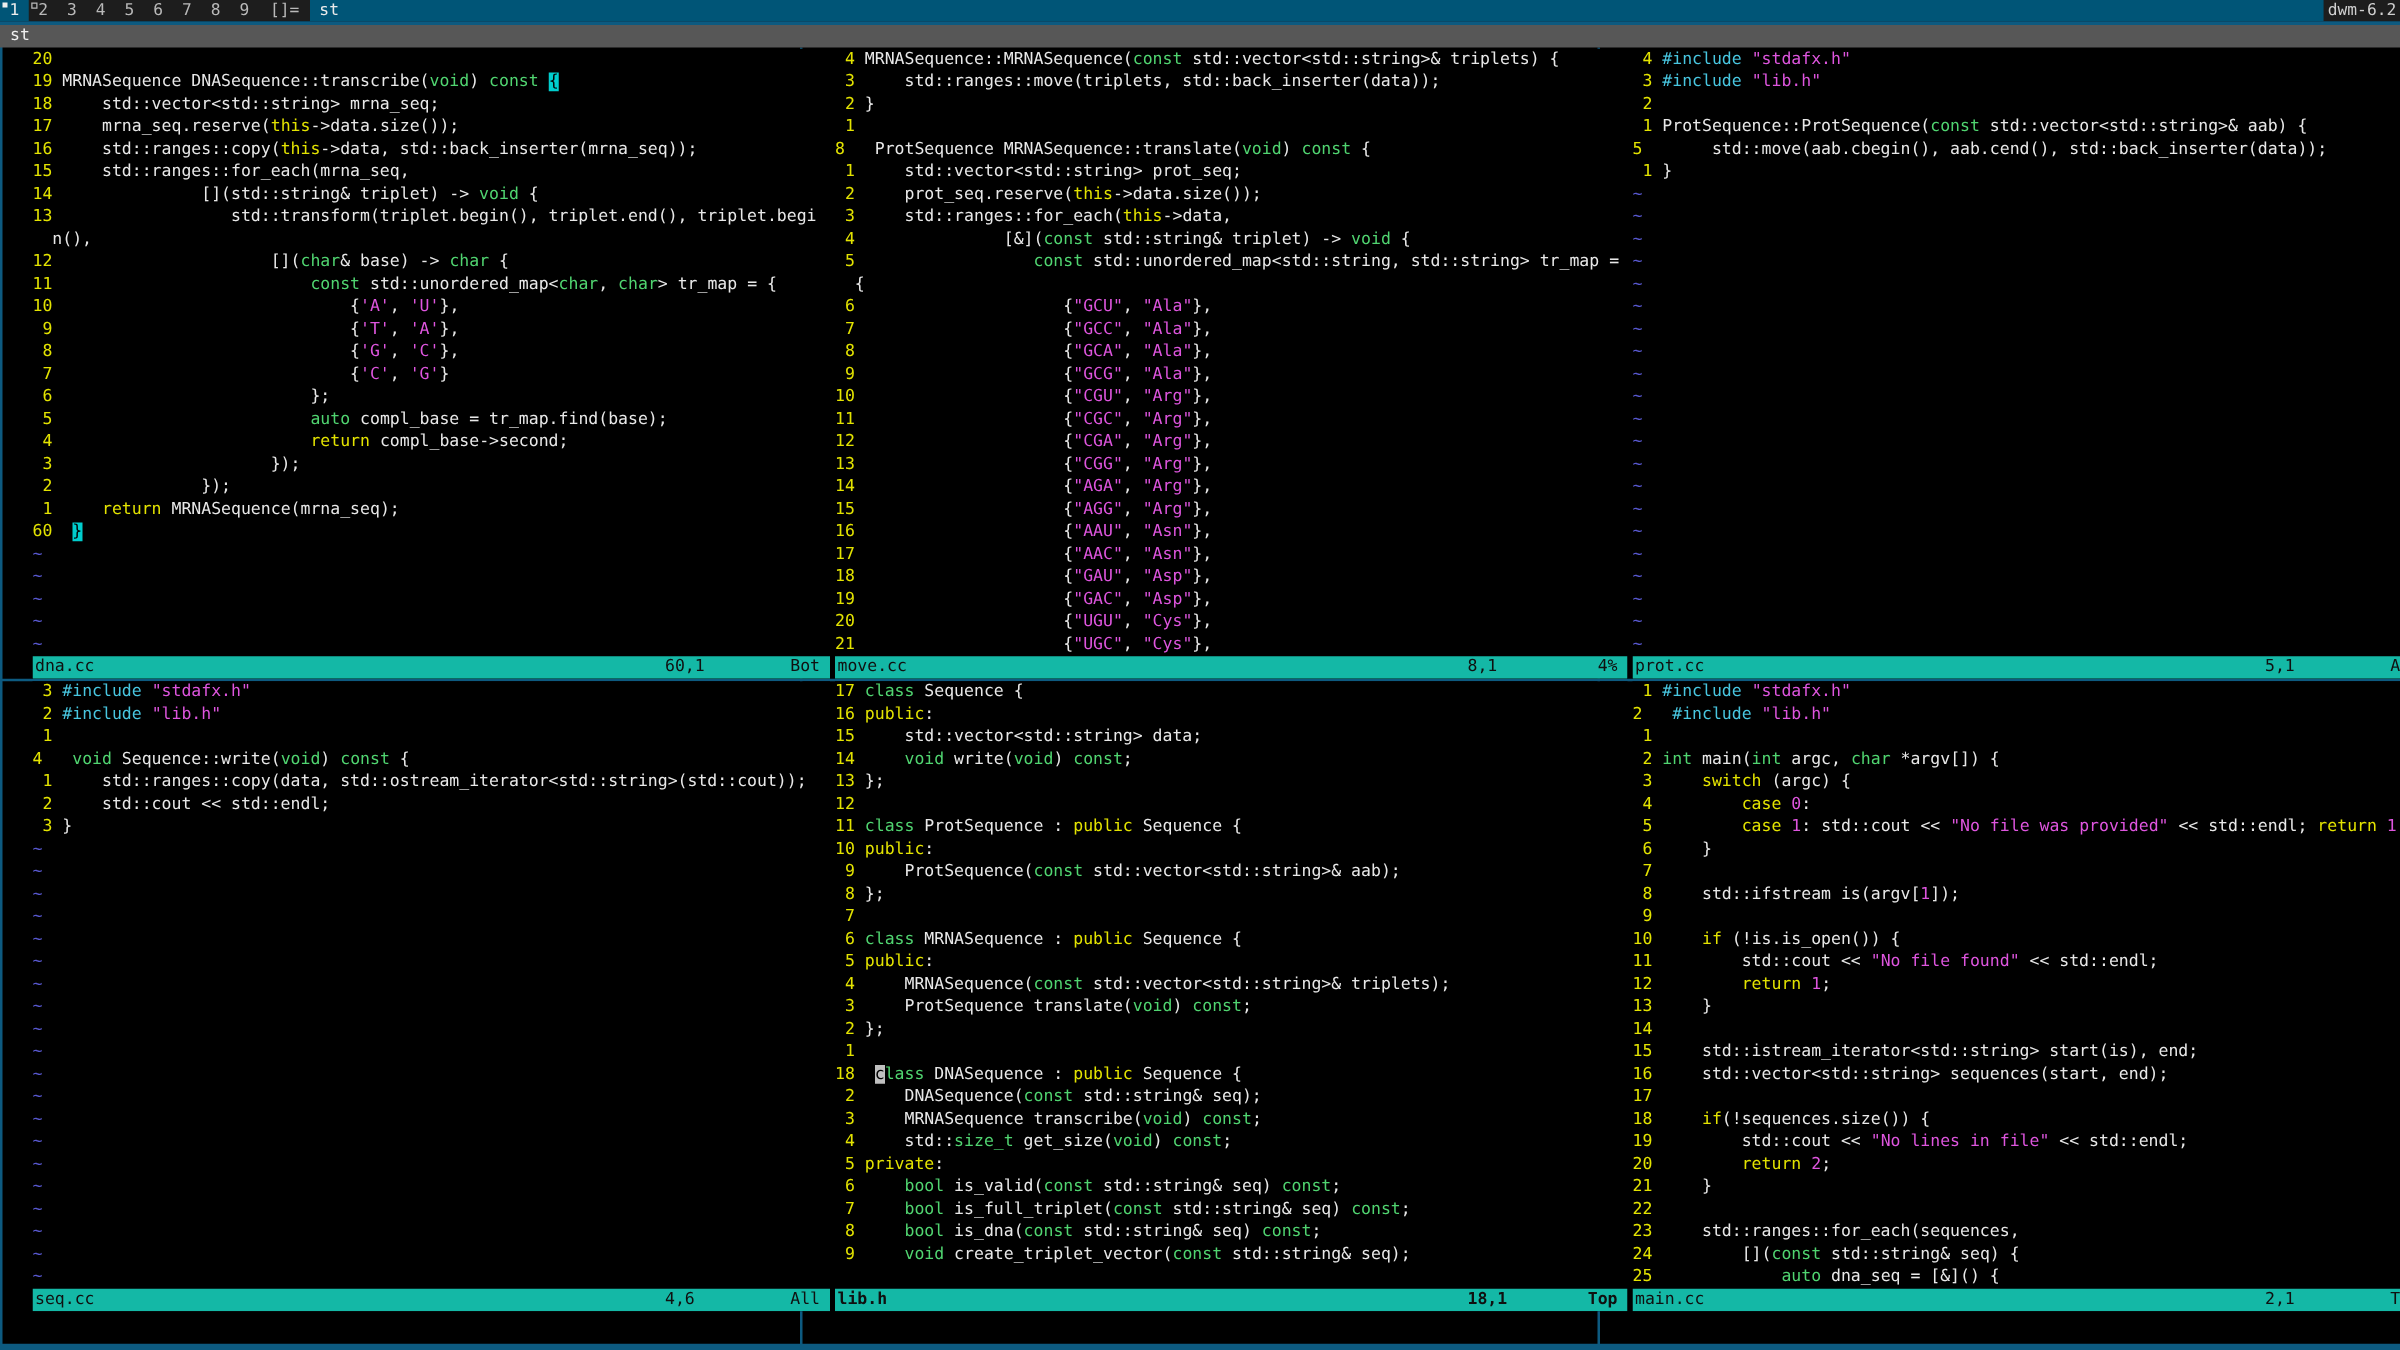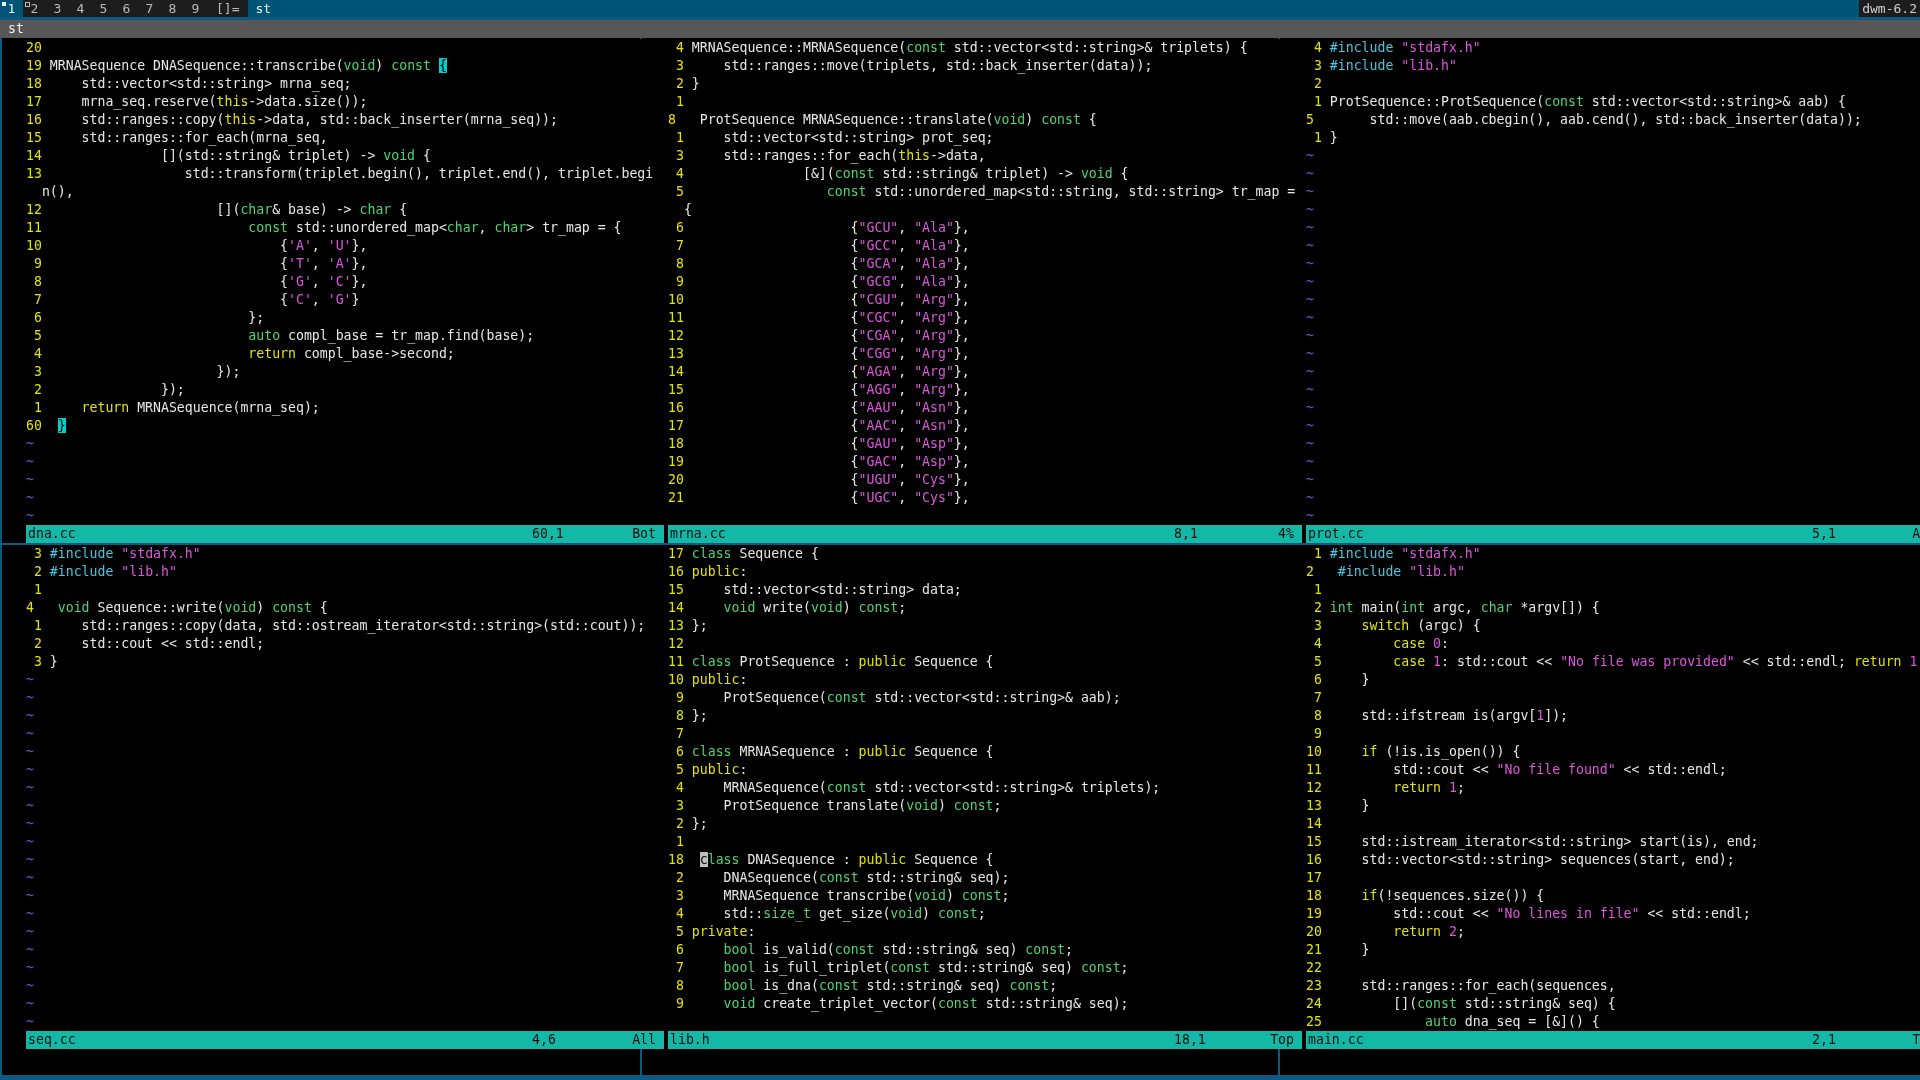--- a/index.html
+++ b/index.html
@@ -108,6 +108,7 @@
         <div class="row"><span class="ln"> 1 </span></div>
         <div class="row"><span class="ln">8   </span><span class="fg">ProtSequence MRNASequence::translate(</span><span class="gr">void</span><span class="fg">) </span><span class="gr">const</span><span class="fg"> {</span></div>
         <div class="row"><span class="ln"> 1 </span><span class="fg">    std::vector&lt;std::string&gt; prot_seq;</span></div>
+        <div class="row"><span class="ln"> 2 </span><span class="fg">    prot_seq.reserve(</span><span class="yl">this</span><span class="fg">-&gt;data.size());</span></div>
         <div class="row"><span class="ln"> 3 </span><span class="fg">    std::ranges::for_each(</span><span class="yl">this</span><span class="fg">-&gt;data,</span></div>
         <div class="row"><span class="ln"> 4 </span><span class="fg">              [&amp;](</span><span class="gr">const</span><span class="fg"> std::string&amp; triplet) -&gt; </span><span class="gr">void</span><span class="fg"> {</span></div>
         <div class="row"><span class="ln"> 5 </span><span class="fg">                 </span><span class="gr">const</span><span class="fg"> std::unordered_map&lt;std::string, std::string&gt; tr_map =</span></div>

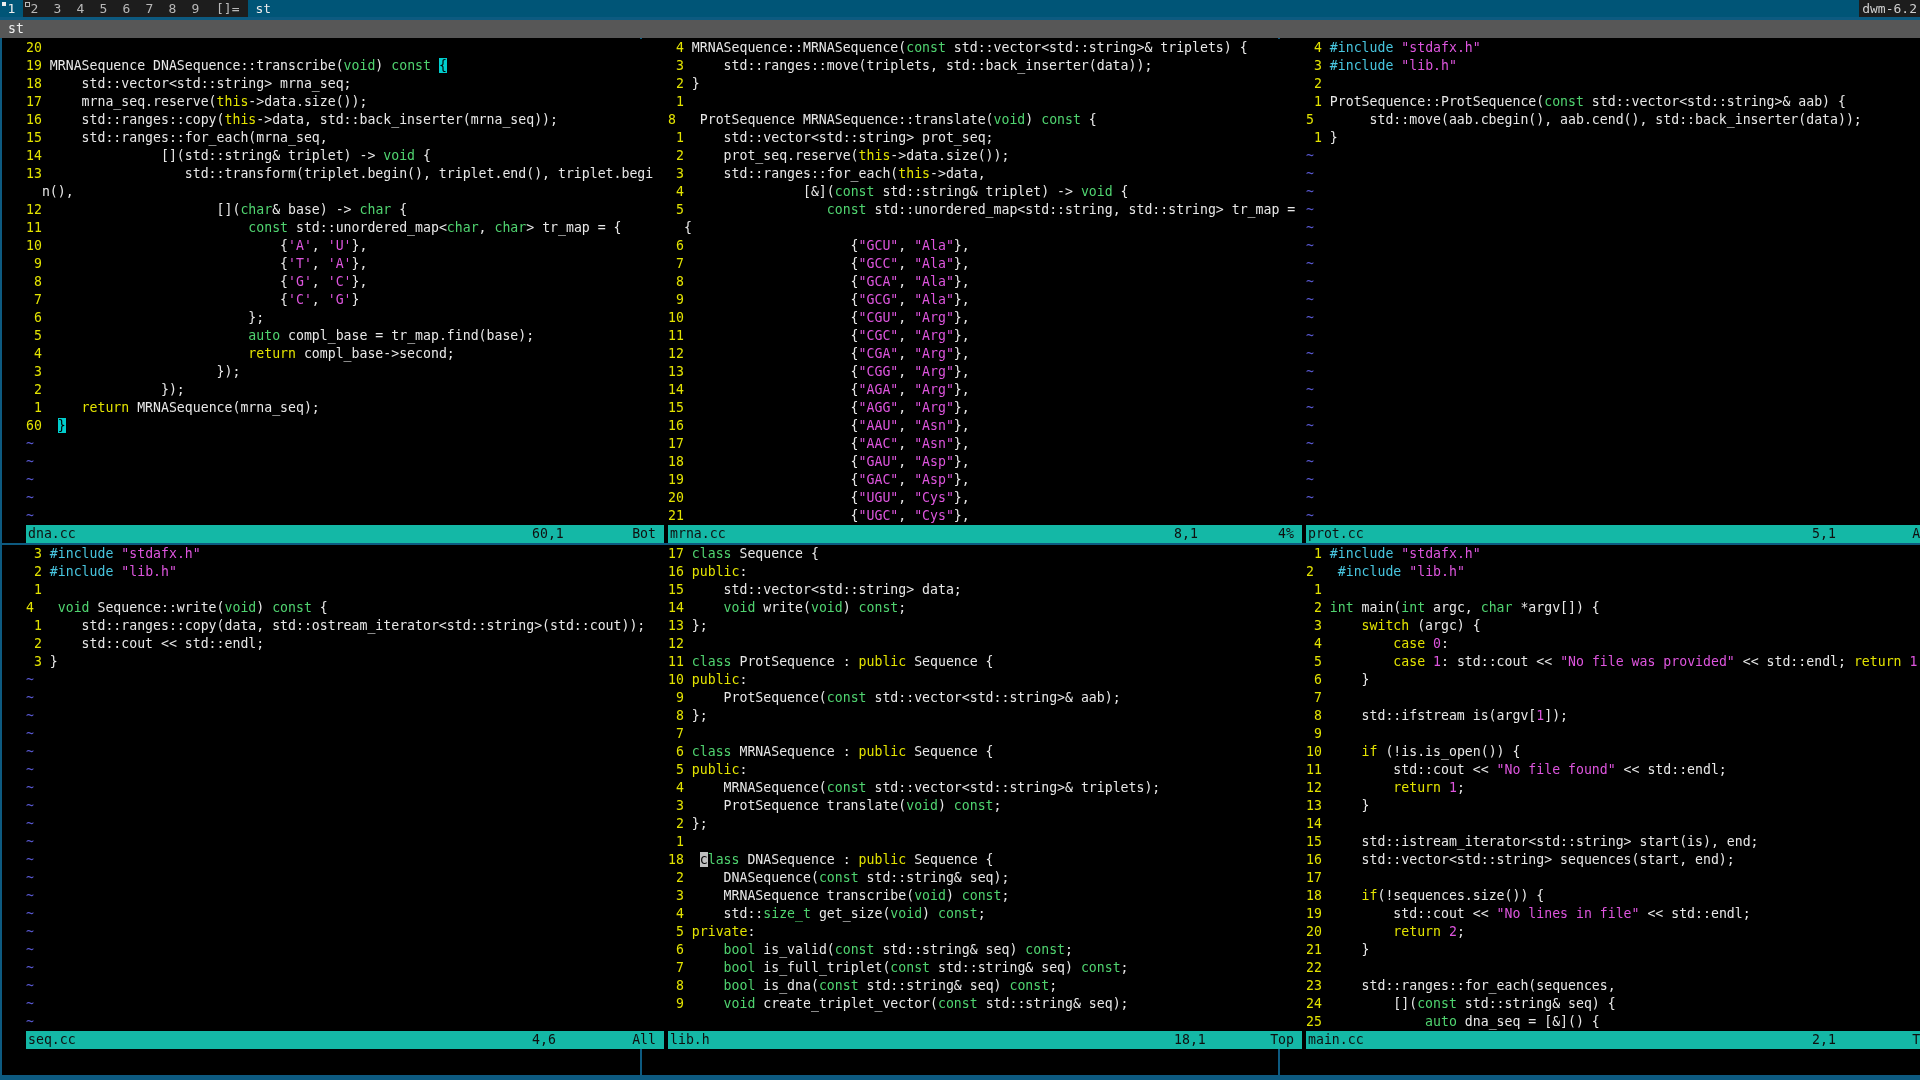--- a/index.html
+++ b/index.html
@@ -129,7 +129,7 @@
         <div class="row"><span class="ln">19 </span><span class="fg">                    {</span><span class="mg">"GAC"</span><span class="fg">, </span><span class="mg">"Asp"</span><span class="fg">},</span></div>
         <div class="row"><span class="ln">20 </span><span class="fg">                    {</span><span class="mg">"UGU"</span><span class="fg">, </span><span class="mg">"Cys"</span><span class="fg">},</span></div>
         <div class="row"><span class="ln">21 </span><span class="fg">                    {</span><span class="mg">"UGC"</span><span class="fg">, </span><span class="mg">"Cys"</span><span class="fg">},</span></div>
-        <div class="status"><span class="file">mrna.cc</span><span class="ruler">8,1</span><span class="scroll">4%</span></div>
+        <div class="status"><span class="file">move.cc</span><span class="ruler">8,1</span><span class="scroll">4%</span></div>
       </div>
       <div class="pane" style="left: 1282px; top: 39px; width: 638px; height: 504px;">
         <div class="row"><span class="ln"> 4 </span><span class="cy">#include</span><span class="fg"> </span><span class="mg">"stdafx.h"</span></div>

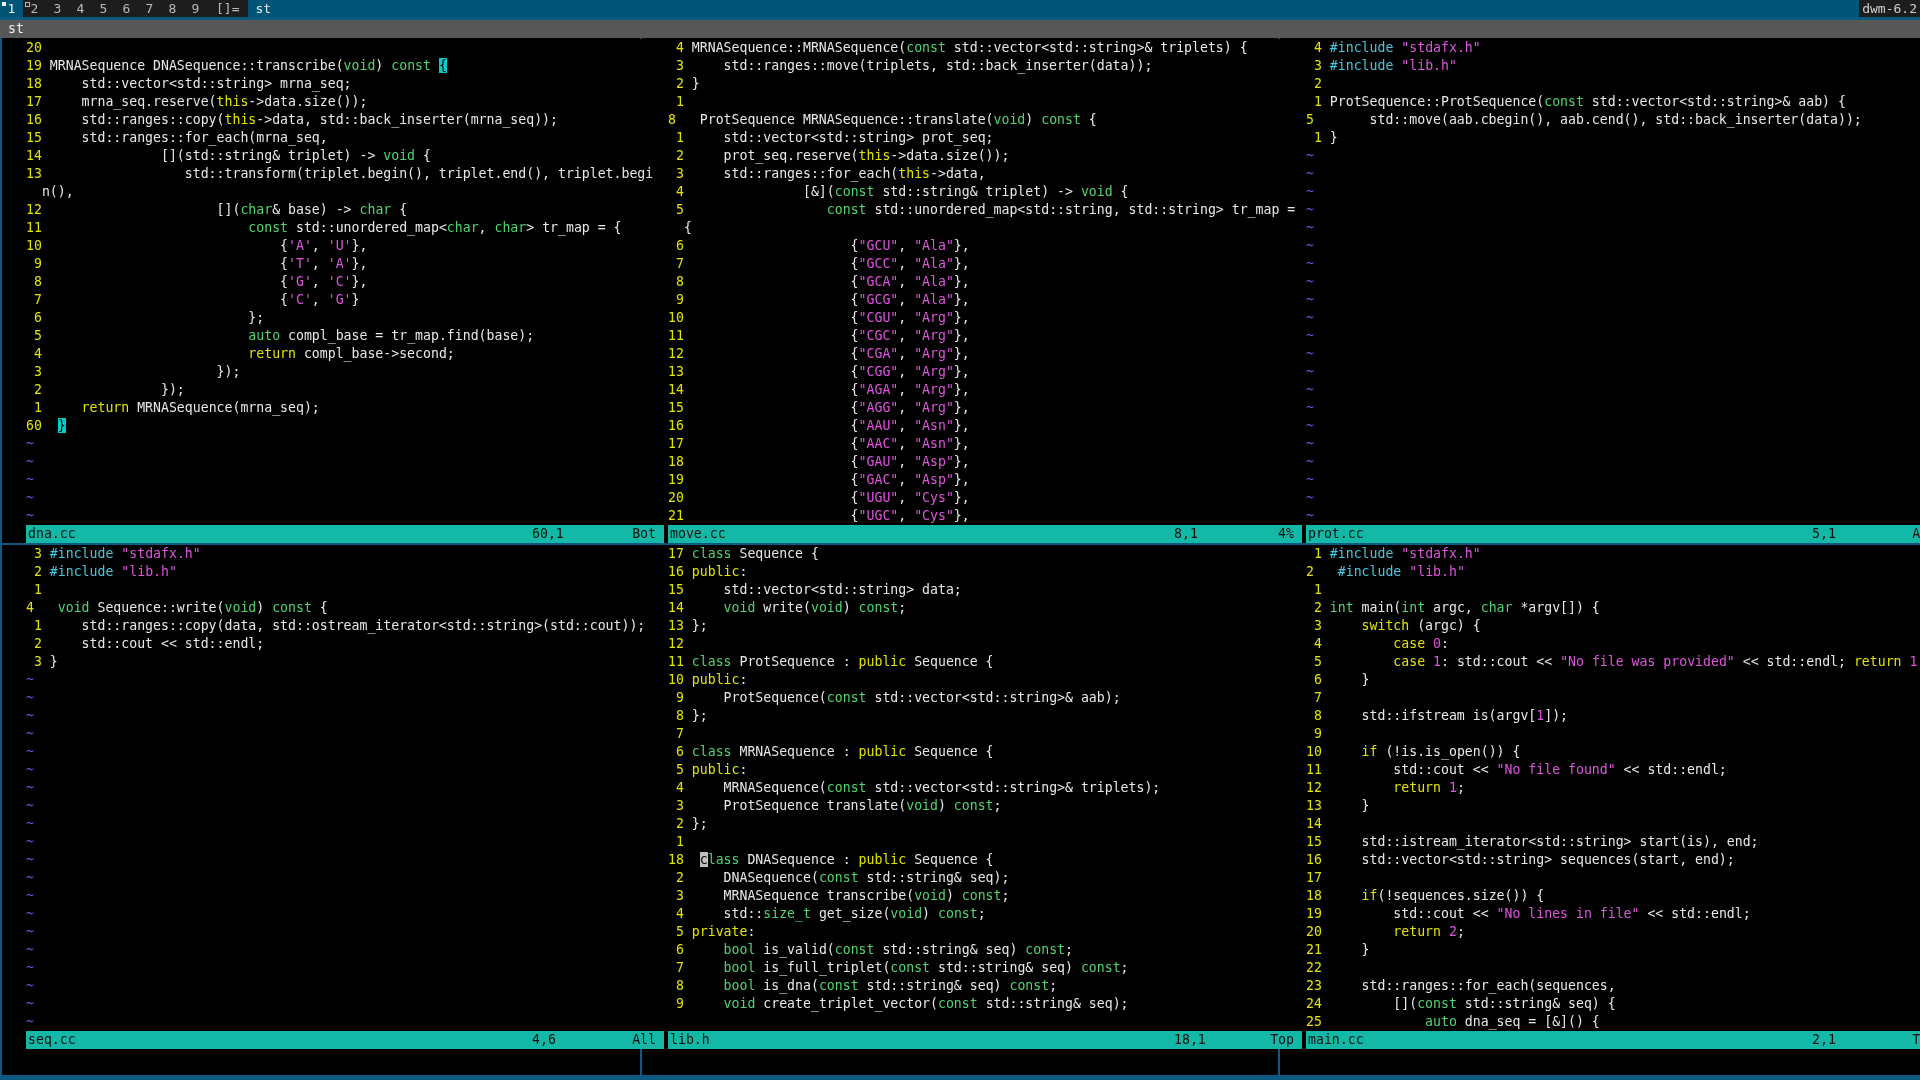--- a/index.html
+++ b/index.html
@@ -35,7 +35,7 @@
   .status .file{position:absolute;left:2px;}
   .status .ruler{position:absolute;left:506px;}
   .status .scroll{position:absolute;right:8px;}
-  .status.focused{font-weight:normal;}
+  .status.focused{font-weight:bold;}
 </style>
 </head>
 <body>

